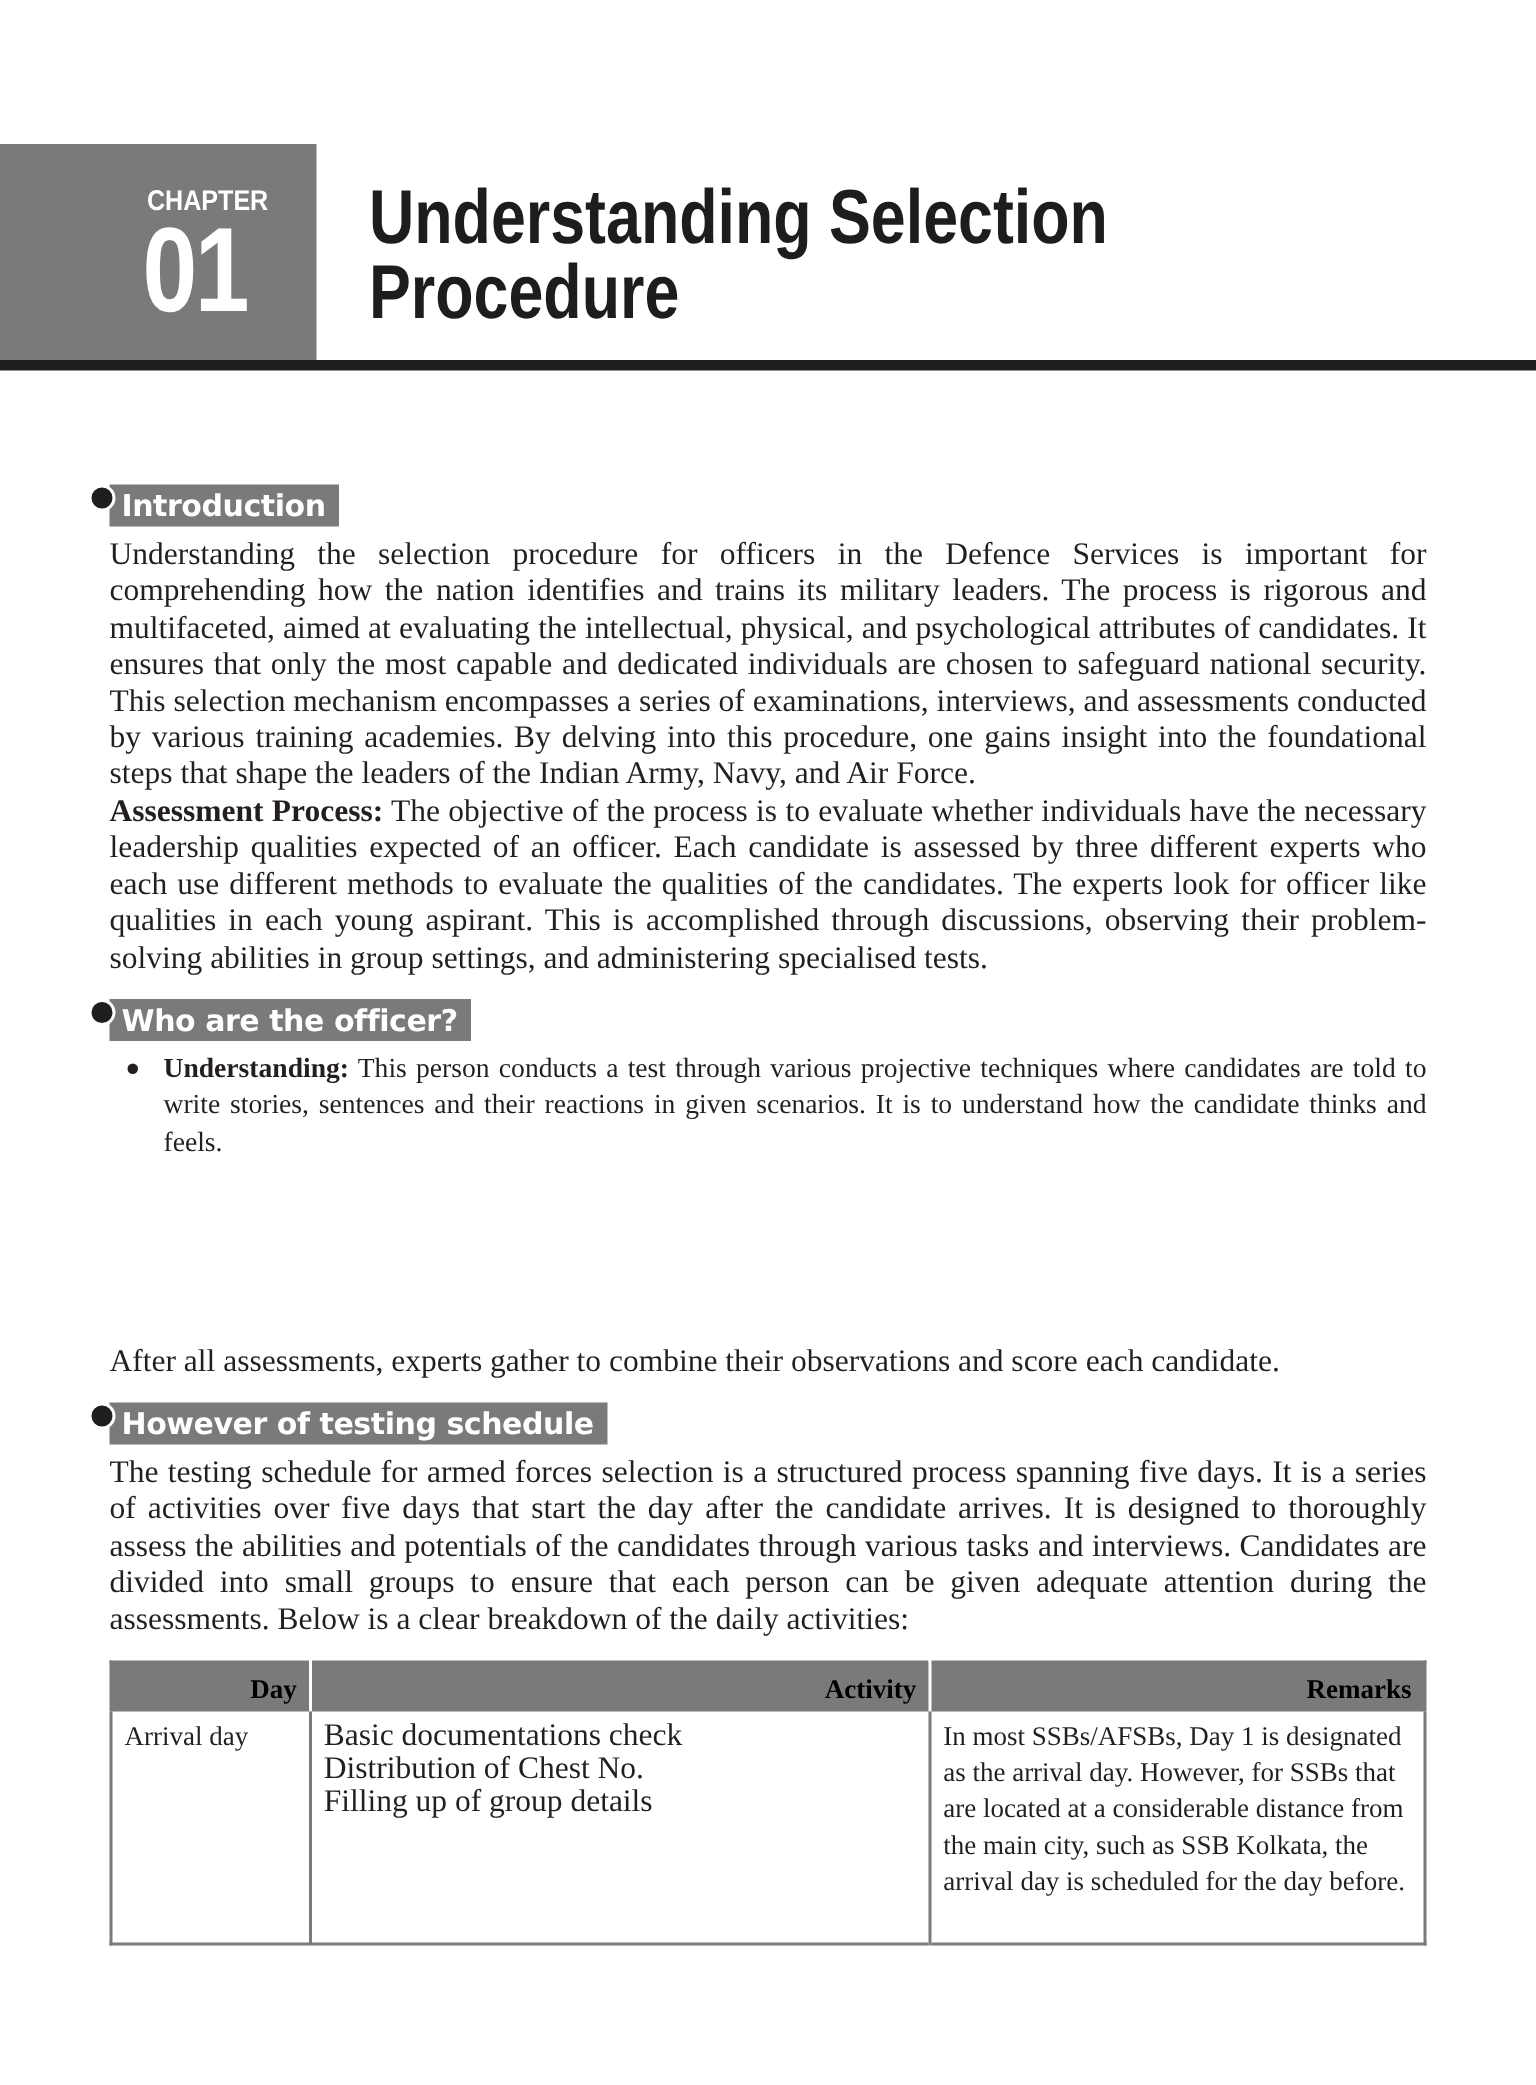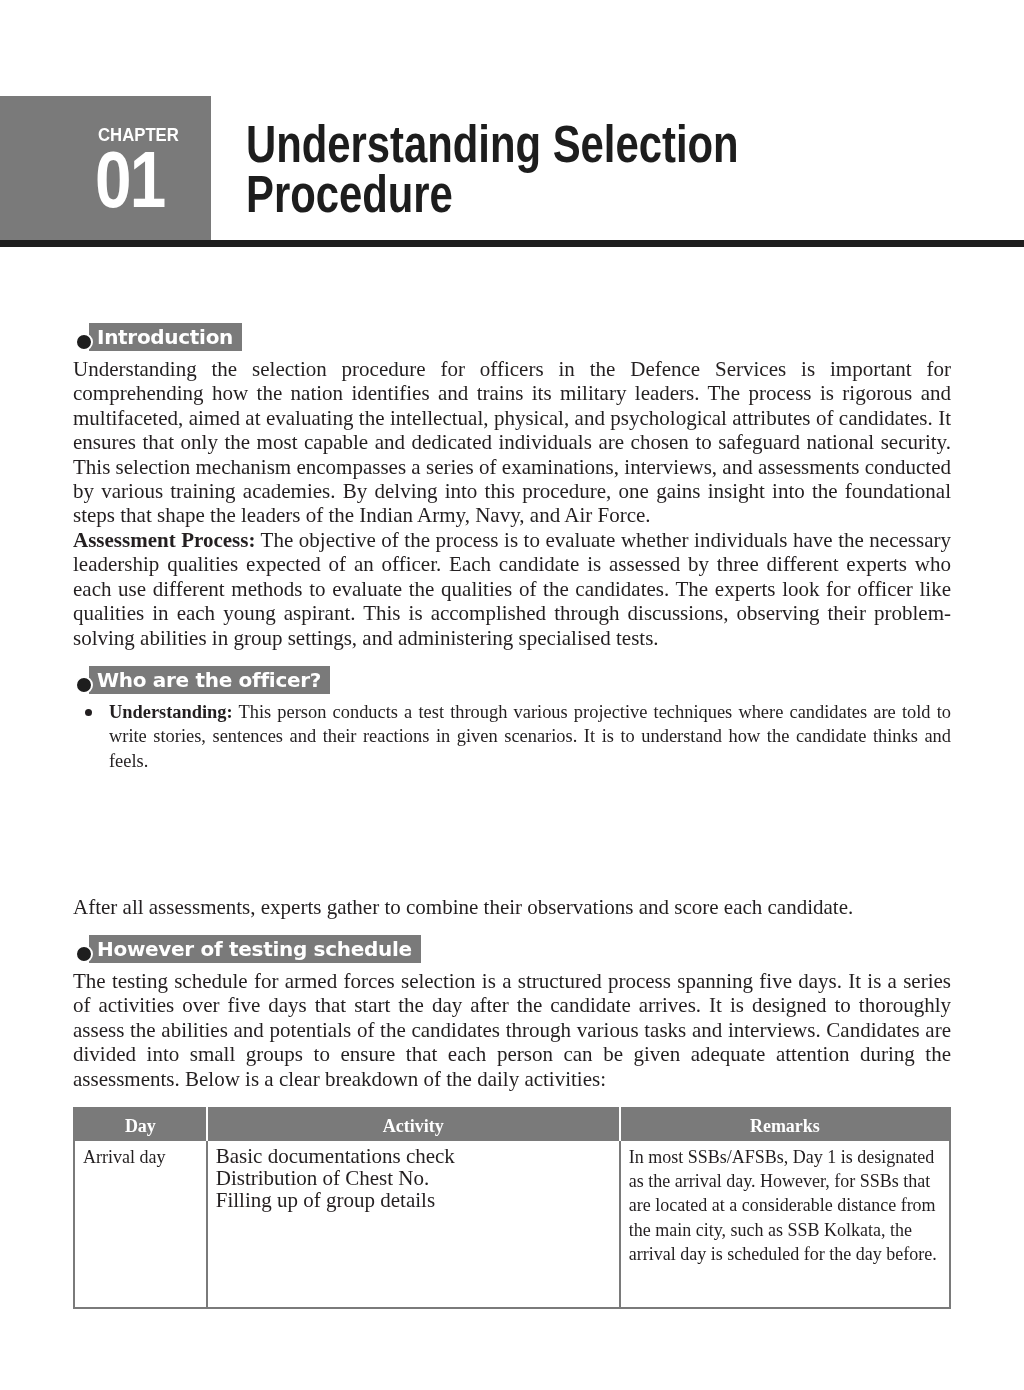--- a/index.html
+++ b/index.html
@@ -37,8 +37,8 @@
     }
     
     .section-heading {
-      position: absolute; left: 73px; height: 28px;
-      display: flex; align-items: flex-end;
+      position: absolute; left: 57px; height: 28px;
+      display: flex; align-items: flex-start;
     }
     .section-heading .bullet-dot {
       width: 14px; height: 14px; border-radius: 50%; background: #1e1e1e;

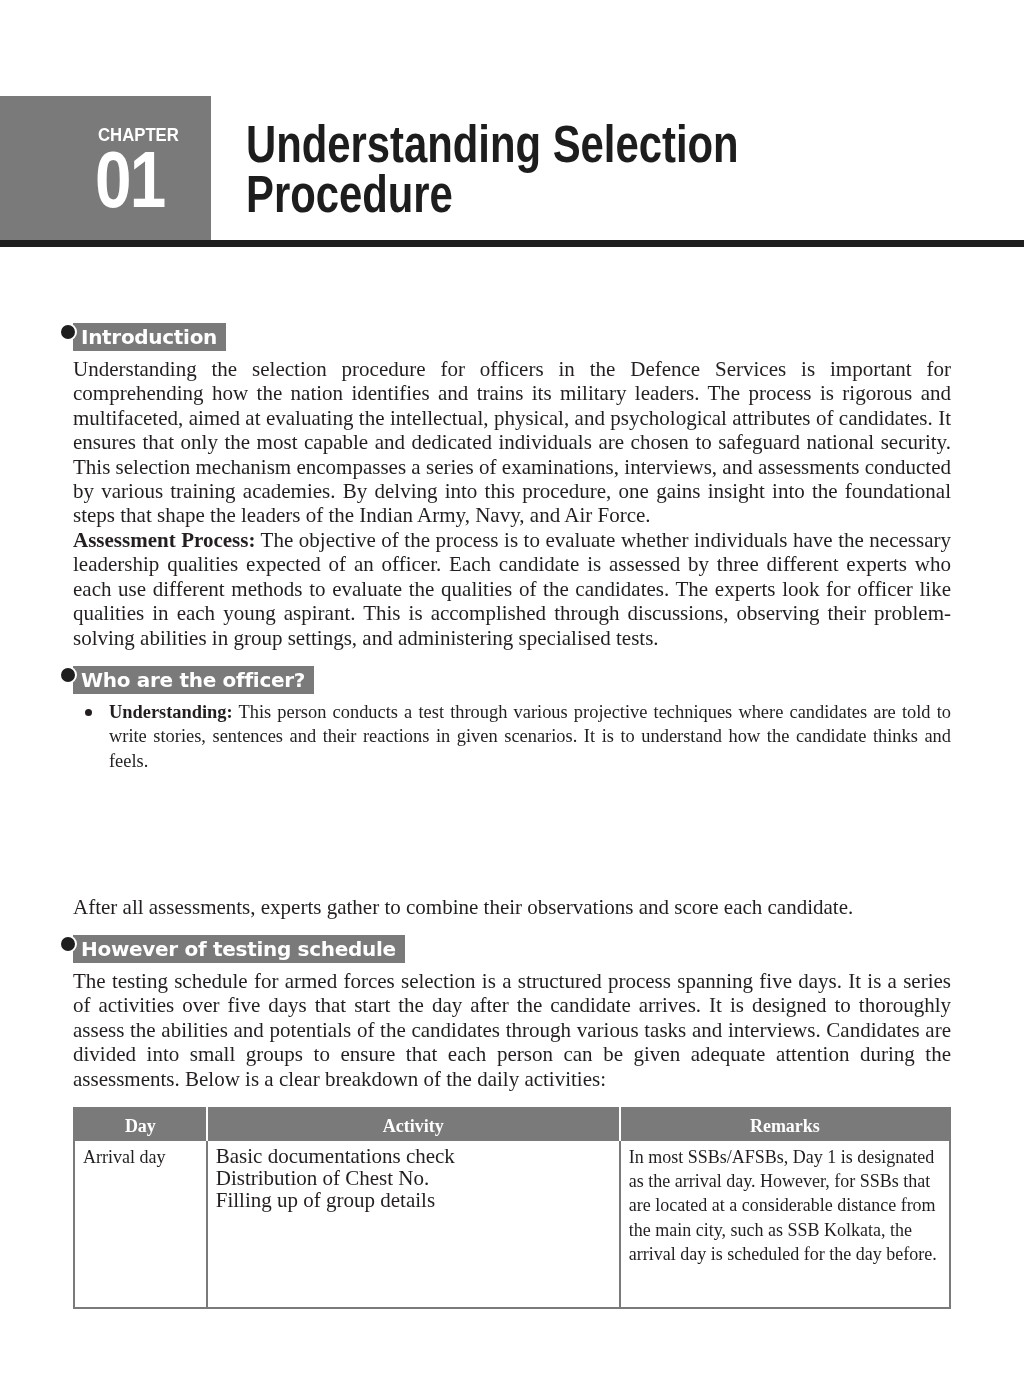--- a/index.html
+++ b/index.html
@@ -77,8 +77,8 @@
       border: 2px solid #7a7a7a;
     }
     .schedule-table th {
-      background: #7a7a7a; color: #ffffff; font-weight: bold; font-size: 18px;
-      height: 30px; padding: 2px 8px 0 8px; text-align: center;
+      background: #7a7a7a; color: #000000; font-weight: bold; font-size: 18px;
+      height: 30px; padding: 2px 8px 0 8px; text-align: right;
       border-left: 2px solid #ffffff;
     }
     .schedule-table th:first-child { border-left: none; }

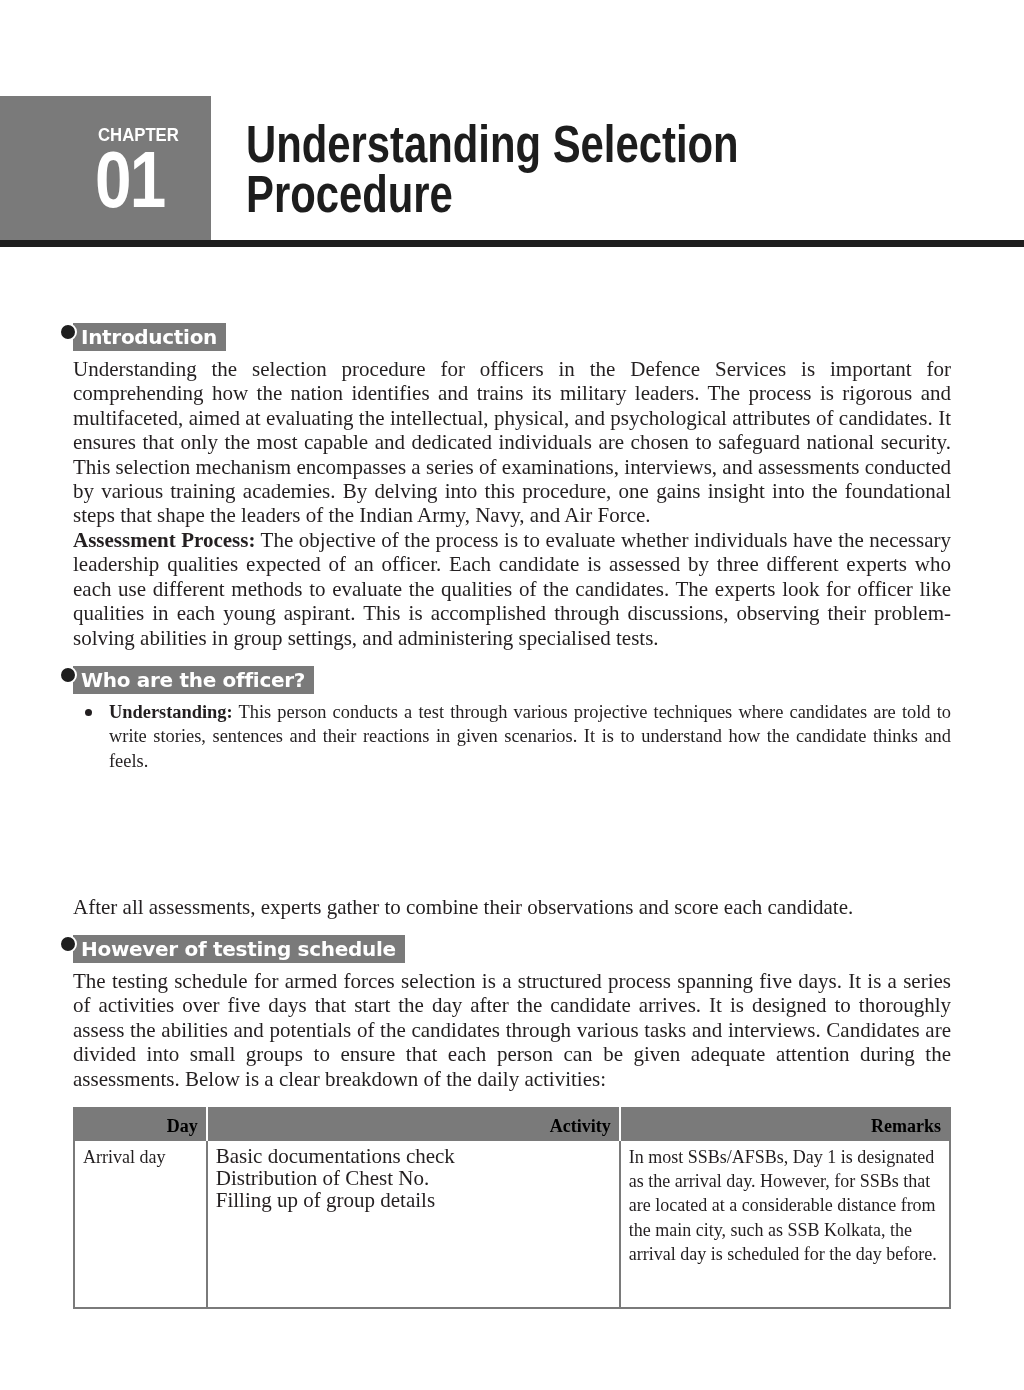--- a/index.html
+++ b/index.html
@@ -83,7 +83,7 @@
     }
     .schedule-table th:first-child { border-left: none; }
     .schedule-table td {
-      vertical-align: top; padding: 4px 8px 12px 8px;
+      vertical-align: top; padding: 4px 8px 0 8px;
       border-left: 2px solid #7a7a7a; height: 150px;
     }
     .schedule-table td:first-child { border-left: none; }

